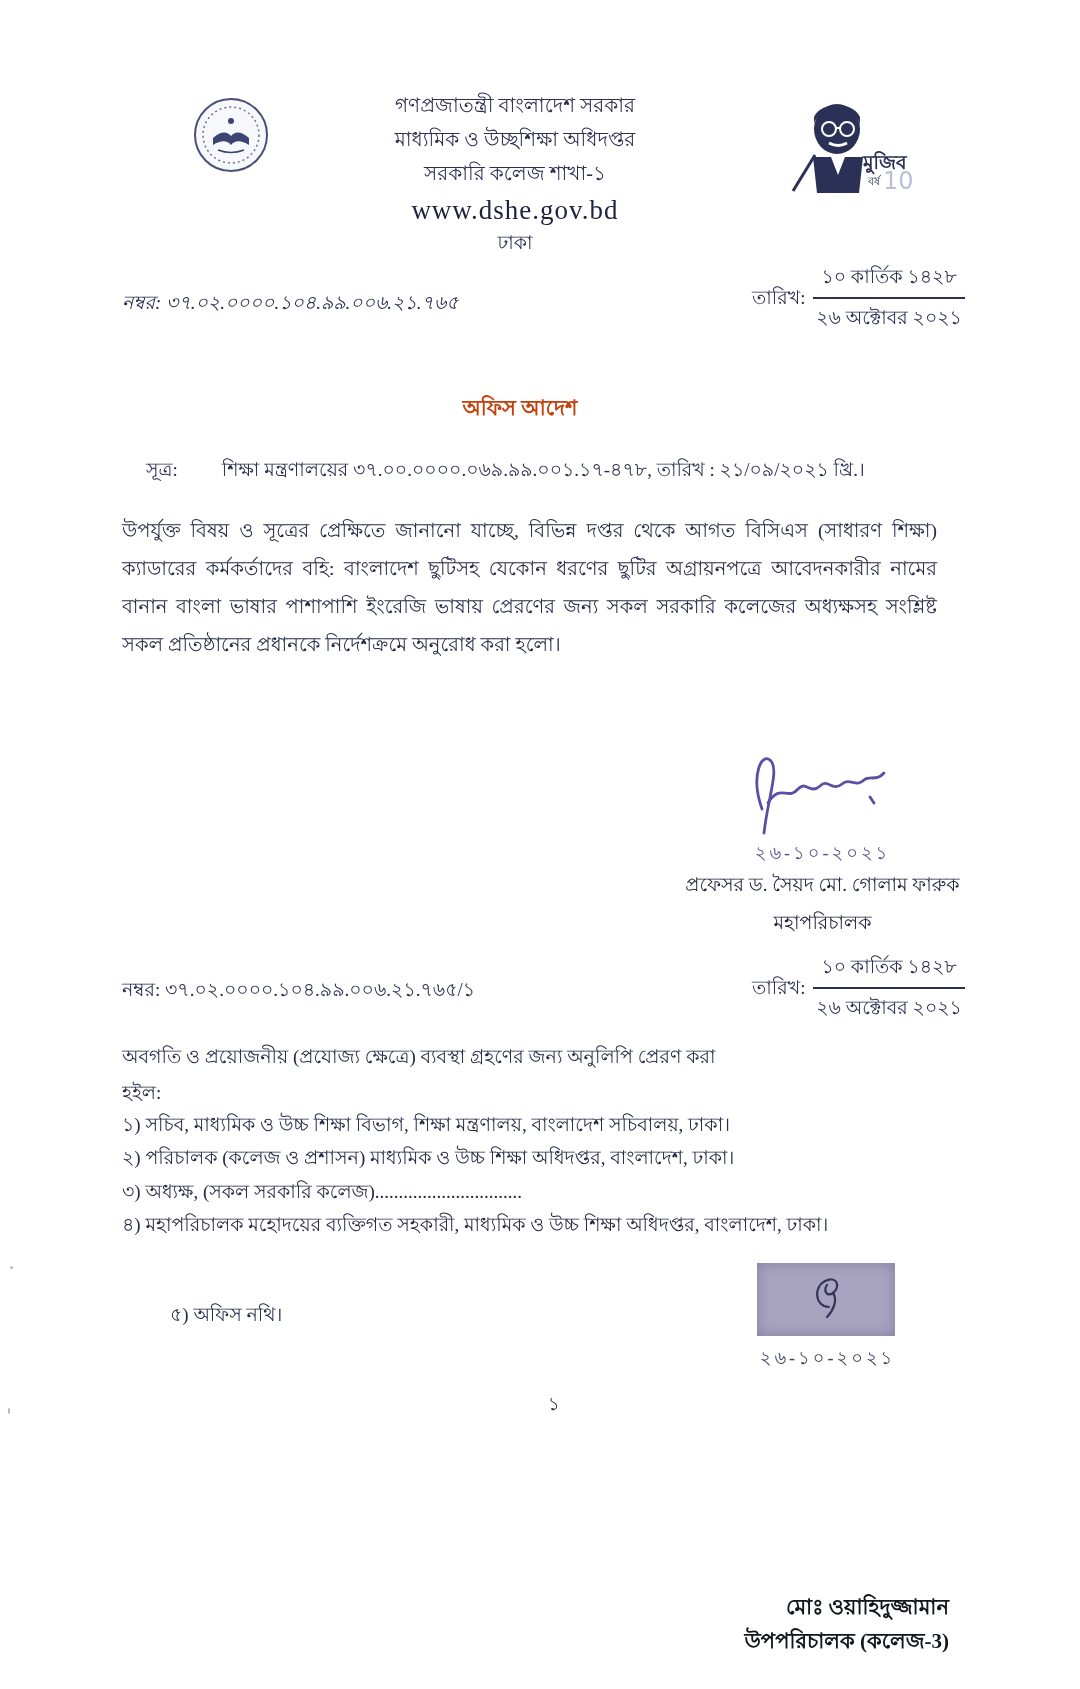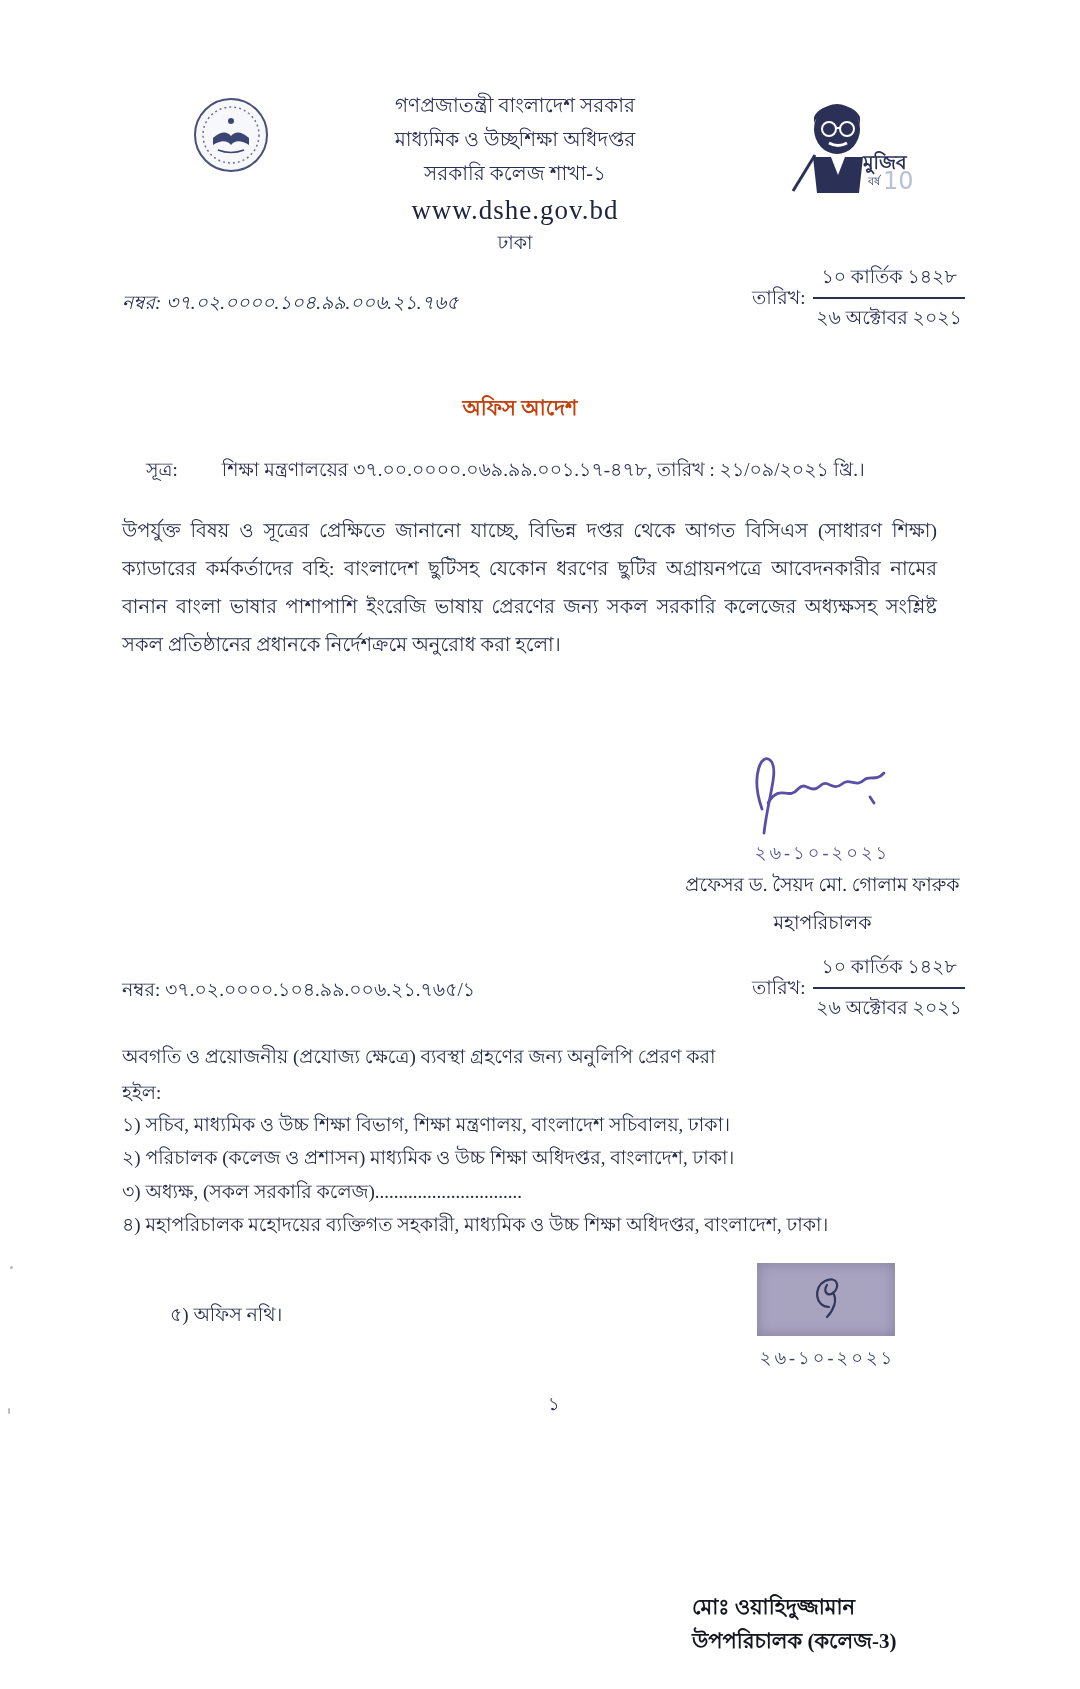--- a/index.html
+++ b/index.html
@@ -61,7 +61,7 @@
 
   
   .page-num{position:absolute;left:548px;top:1390px;width:40px;font-size:18px;color:#272c47;}
-  .footer-sig{position:absolute;left:692px;top:1590px;width:305px;text-align:left;}
+  .footer-sig{position:absolute;left:644px;top:1590px;width:305px;text-align:right;}
   .footer-sig .fname{font-size:21px;font-weight:bold;color:#14161f;line-height:34px;}
   .footer-sig .fdesg{font-size:21px;font-weight:bold;color:#14161f;line-height:34px;}
   .artifact{position:absolute;background:#8a8da0;border-radius:50%;opacity:.6;}

